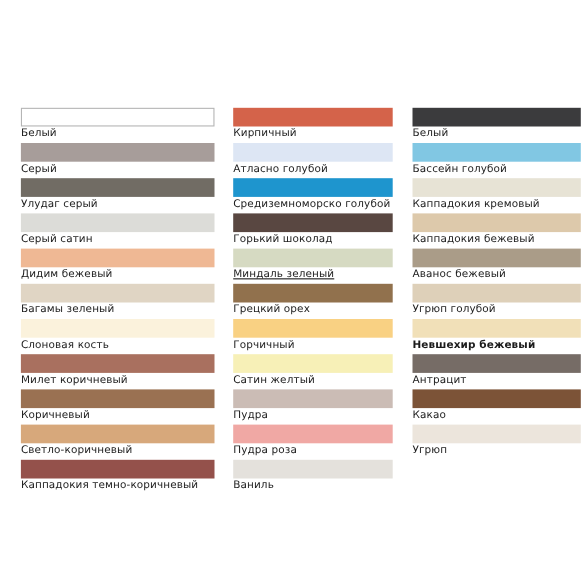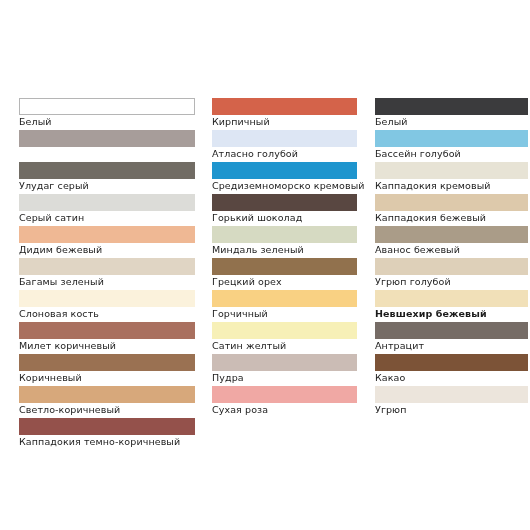--- a/index.html
+++ b/index.html
@@ -69,6 +69,7 @@
         </div>
         <div class="swatch-row">
           <div class="swatch-chip" style="background: rgb(167, 157, 154);"></div>
+          <div class="swatch-label" style="color: rgb(27, 27, 27);">Серый</div>
         </div>
         <div class="swatch-row">
           <div class="swatch-chip" style="background: rgb(113, 108, 100);"></div>

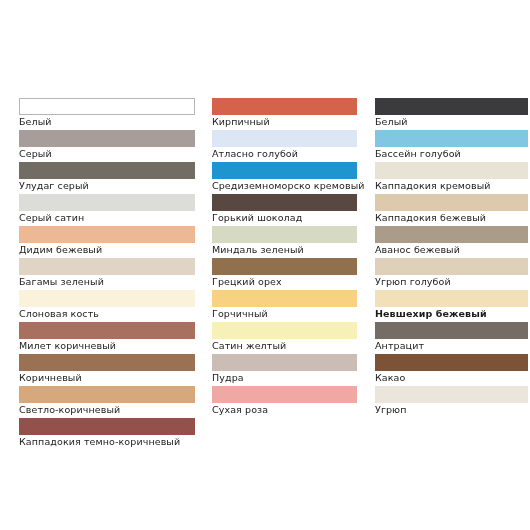--- a/index.html
+++ b/index.html
@@ -119,7 +119,7 @@
         </div>
         <div class="swatch-row">
           <div class="swatch-chip" style="background: rgb(30, 149, 206);"></div>
-          <div class="swatch-label" style="color: rgb(27, 27, 27);">Средиземноморско кремовый</div>
+          <div class="swatch-label" style="color: rgb(27, 27, 27);">Средиземноморско голубой</div>
         </div>
         <div class="swatch-row">
           <div class="swatch-chip" style="background: rgb(89, 71, 65);"></div>

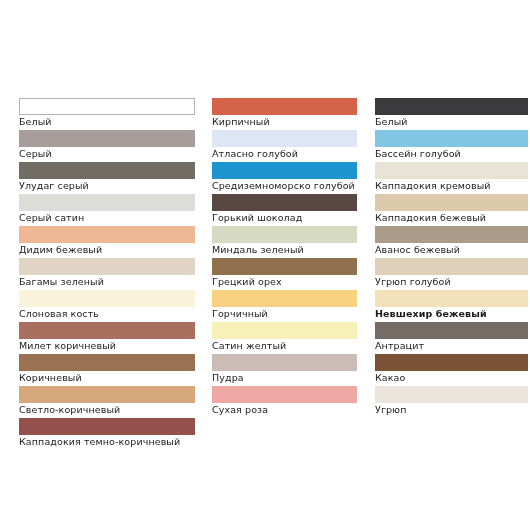--- a/index.html
+++ b/index.html
@@ -127,7 +127,7 @@
         </div>
         <div class="swatch-row">
           <div class="swatch-chip" style="background: rgb(214, 218, 194);"></div>
-          <div class="swatch-label" style="color: rgb(27, 27, 27);">Миндаль зеленый</div>
+          <div class="swatch-label" style="color: rgb(27, 27, 27); text-decoration: underline;">Миндаль зеленый</div>
         </div>
         <div class="swatch-row">
           <div class="swatch-chip" style="background: rgb(145, 113, 77);"></div>

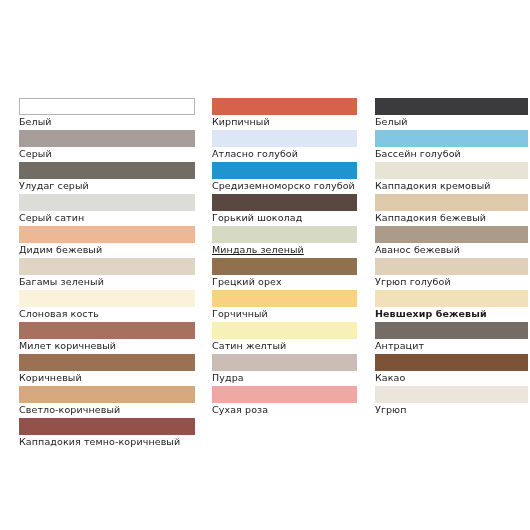--- a/index.html
+++ b/index.html
@@ -147,7 +147,7 @@
         </div>
         <div class="swatch-row">
           <div class="swatch-chip" style="background: rgb(240, 168, 164);"></div>
-          <div class="swatch-label" style="color: rgb(27, 27, 27);">Сухая роза</div>
+          <div class="swatch-label" style="color: rgb(27, 27, 27);">Пудра роза</div>
         </div>
       </div>
     <div class="swatch-column col-2">

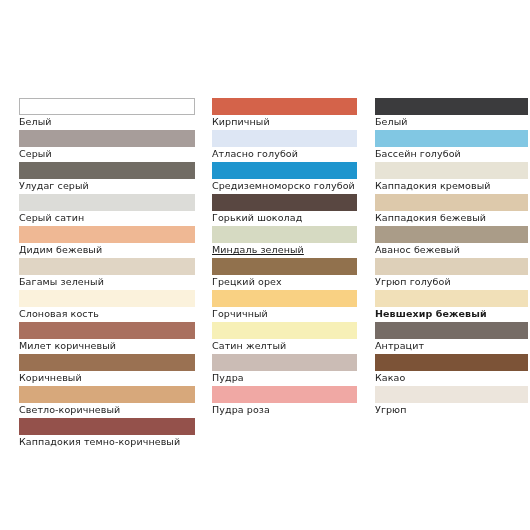--- a/index.html
+++ b/index.html
@@ -149,6 +149,10 @@
           <div class="swatch-chip" style="background: rgb(240, 168, 164);"></div>
           <div class="swatch-label" style="color: rgb(27, 27, 27);">Пудра роза</div>
         </div>
+        <div class="swatch-row">
+          <div class="swatch-chip" style="background: rgb(228, 225, 220);"></div>
+          <div class="swatch-label" style="color: rgb(27, 27, 27);">Ваниль</div>
+        </div>
       </div>
     <div class="swatch-column col-2">
         <div class="swatch-row">

